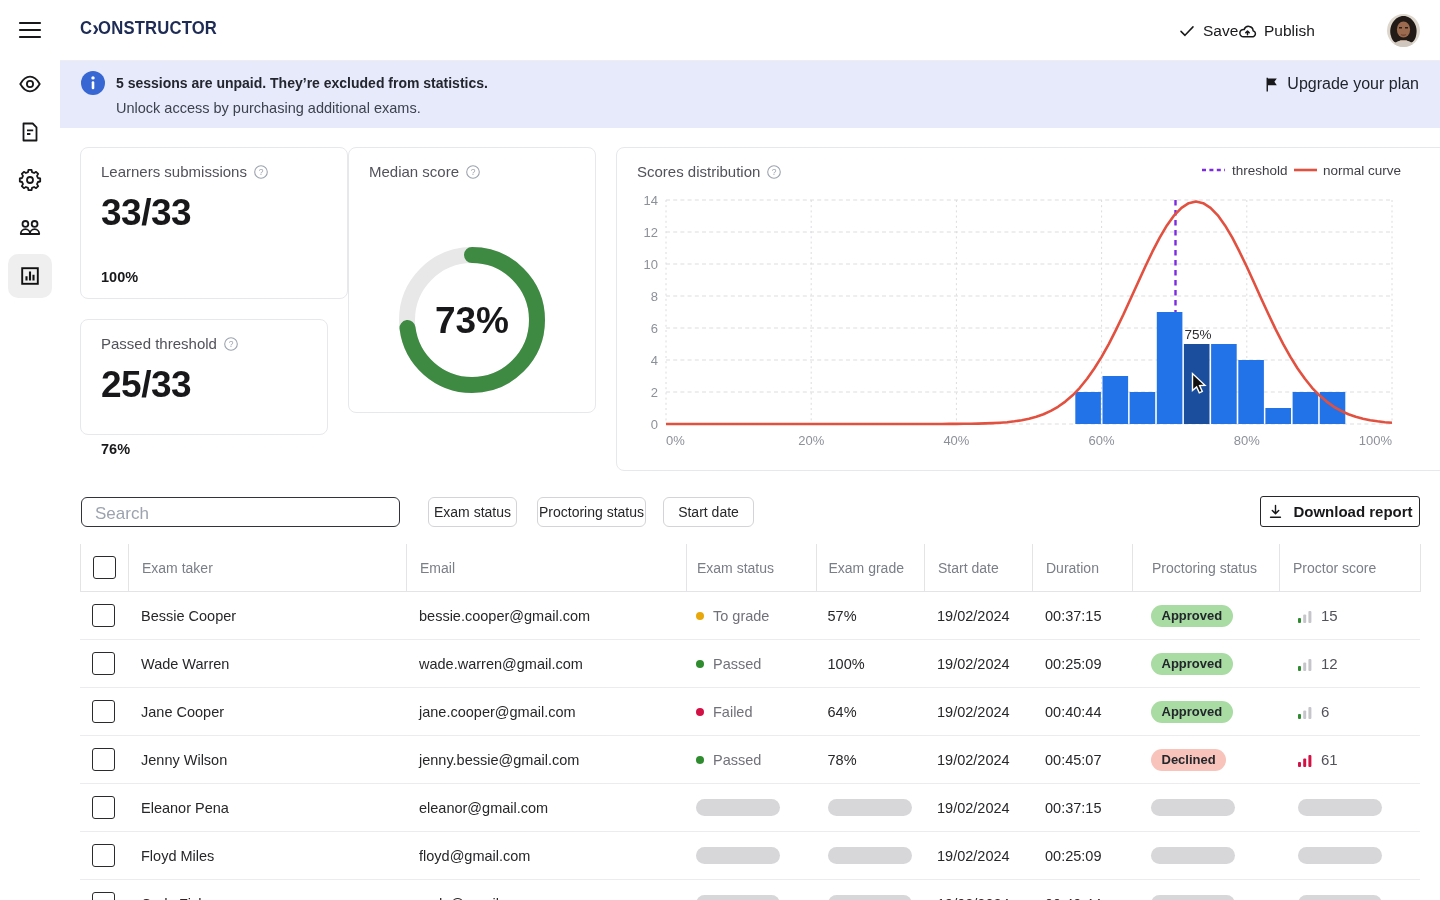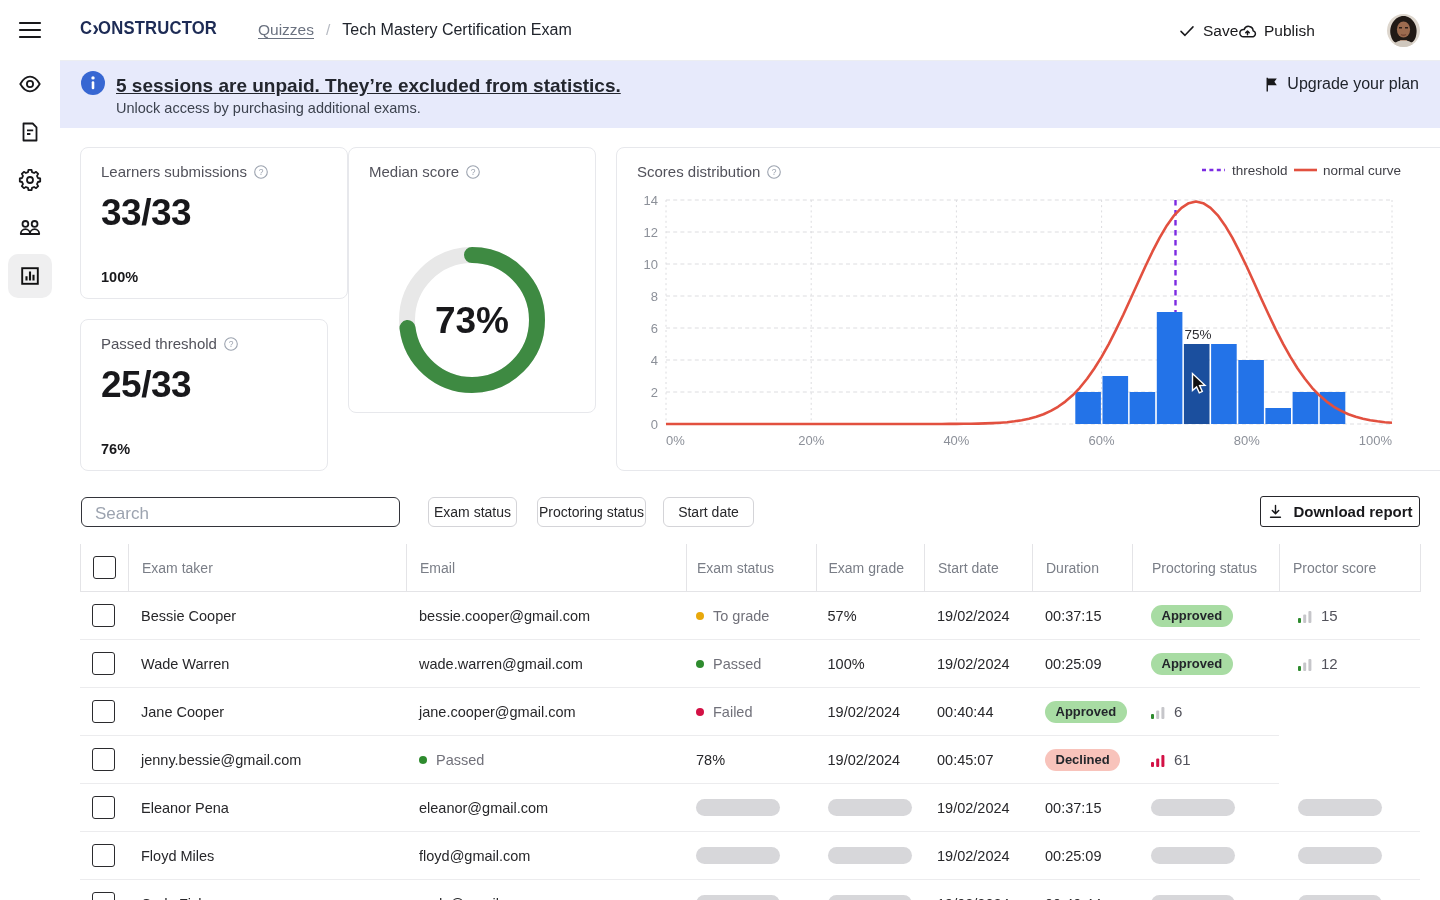--- a/index.html
+++ b/index.html
@@ -97,7 +97,6 @@
 
 <div id="header">
   <div class="logo">C<span style="font-size:1.22em; letter-spacing:-1px; vertical-align:-0.09em; line-height:0">›</span>ONSTRUCTOR</div>
-  <div class="crumbs"><span class="q">Quizzes</span><span class="sep">/</span><span class="title">Tech Mastery Certification Exam</span></div>
   <div class="hbtn" style="left:1118px">
     <svg width="18" height="18" viewBox="0 0 24 24" fill="none" stroke="#18181b" stroke-width="2" stroke-linecap="round" stroke-linejoin="round">
         <path d="M4 12.5 9.3 17.8 20 6.5"></path>

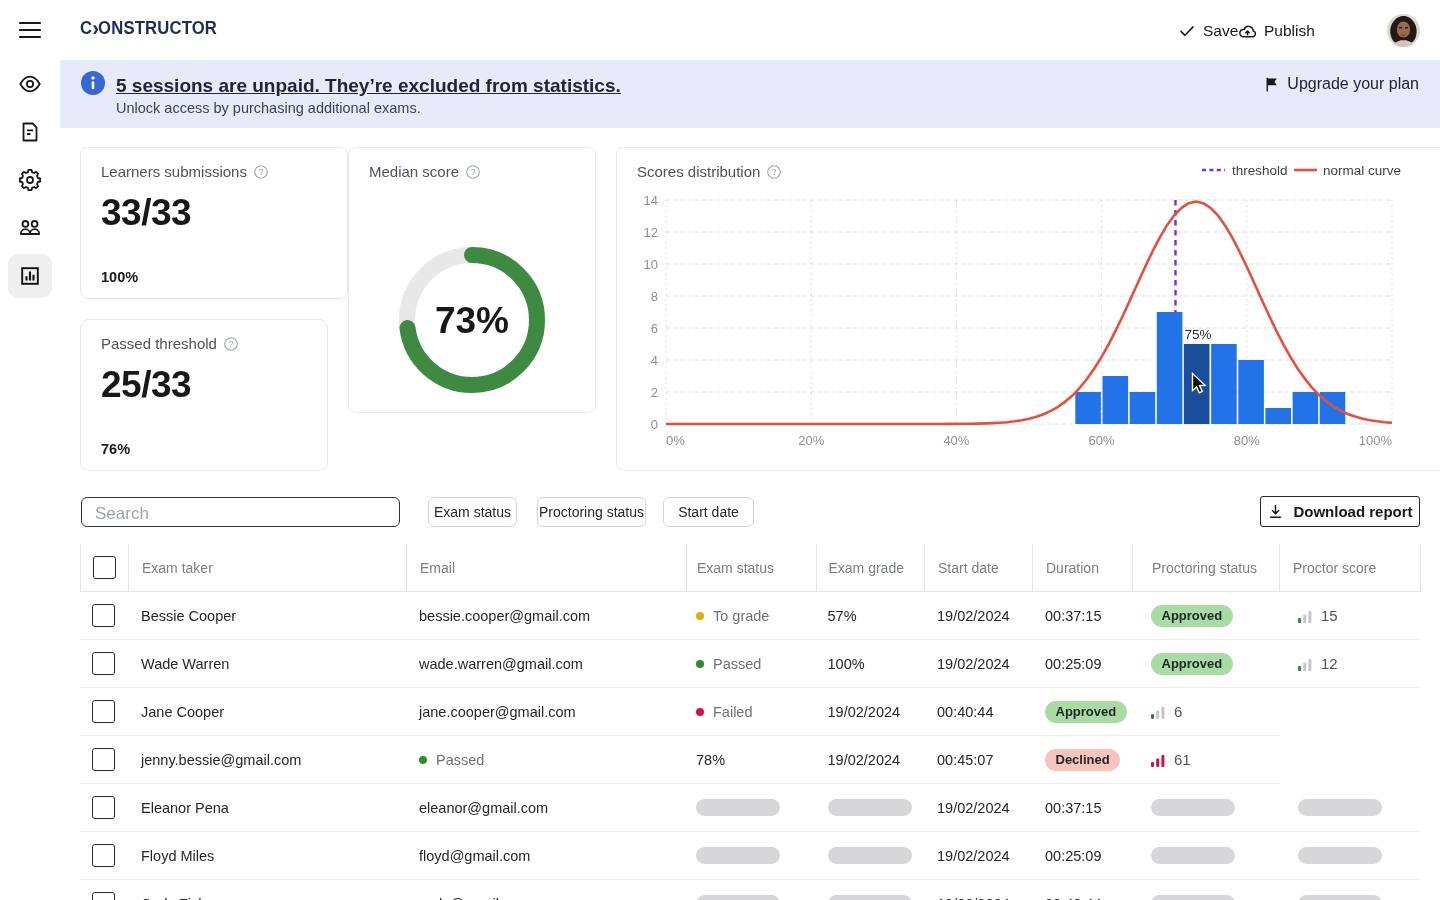--- a/index.html
+++ b/index.html
@@ -23,7 +23,7 @@
 
 
 #banner { position:absolute; left:60px; top:61px; width:1380px; height:67px; background:#e7eafb; }
-#banner .b-title { position:absolute; left:56px; top:14px; font-size:19px; font-weight:bold; color:#23262e;text-decoration:underline; }
+#banner .b-title { position:absolute; left:56px; top:14px; font-size:14px; font-weight:bold; color:#23262e; }
 #banner .b-sub { position:absolute; left:56px; top:39px; font-size:14.5px; color:#3c424e; }
 #banner .upgrade { position:absolute; right:21px; top:14px; display:flex; align-items:center; gap:7px; font-size:16px; color:#20242c; }
 

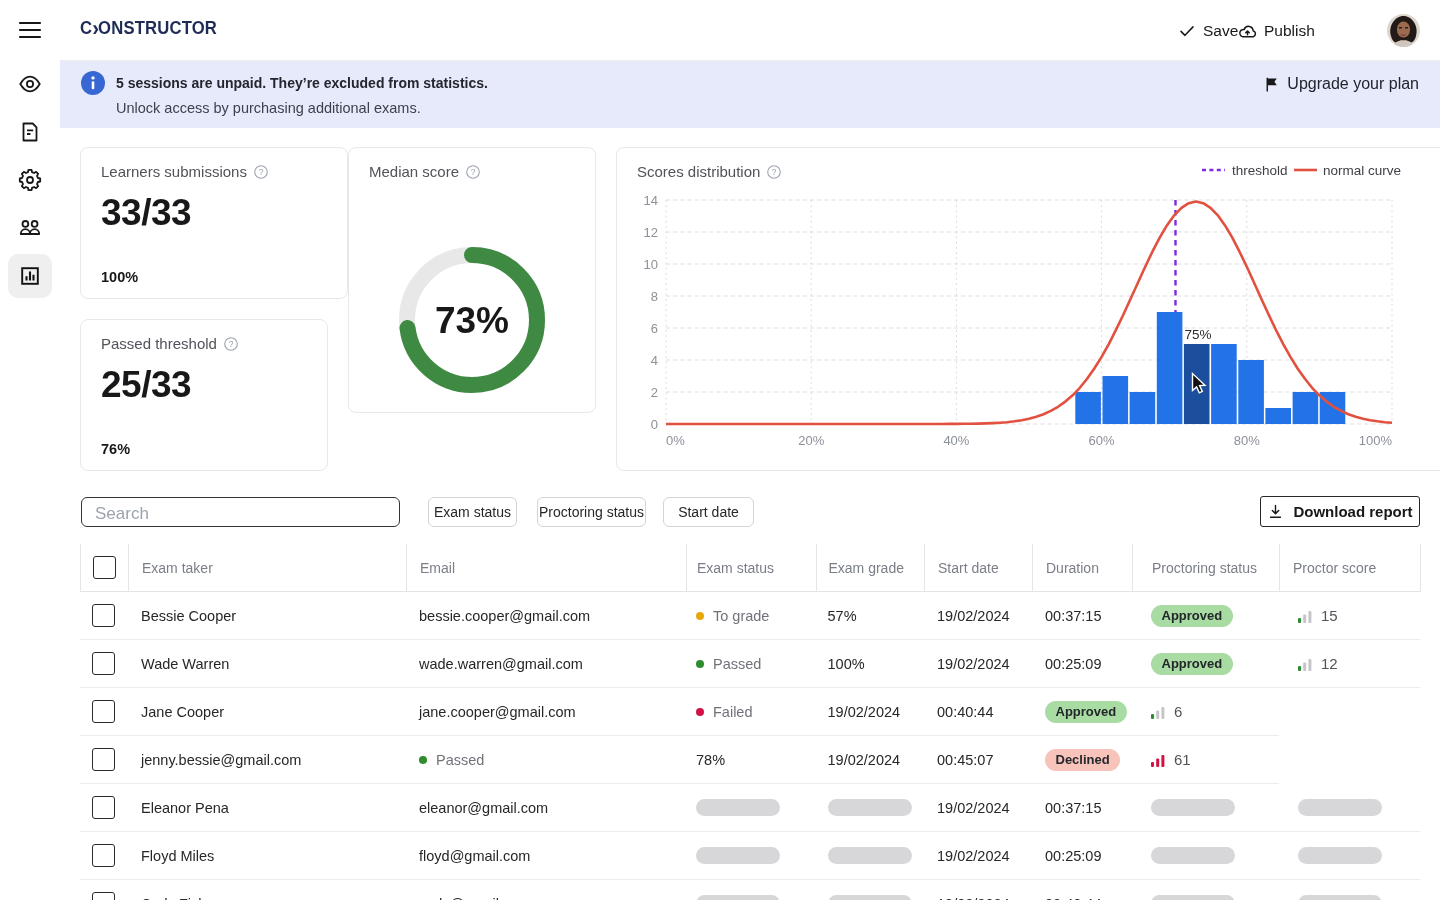--- a/index.html
+++ b/index.html
@@ -153,7 +153,7 @@
   <div class="big-val">33/33</div>
   <div class="small-val">100%</div>
 </div>
-<div class="card" style="left:80px; top:319px; width:248px; height:152px;">
+<div class="card" style="left:80px; top:319px; width:248px; height:116px;">
   <div class="card-title">Passed threshold <svg width="14" height="14" viewBox="0 0 14 14" fill="none">
         <circle cx="7" cy="7" r="6.3" stroke="#9ca3af" stroke-width="1.1"></circle>
         <text x="7" y="10" font-size="8.5" fill="#9ca3af" text-anchor="middle" font-family="Liberation Sans">?</text>

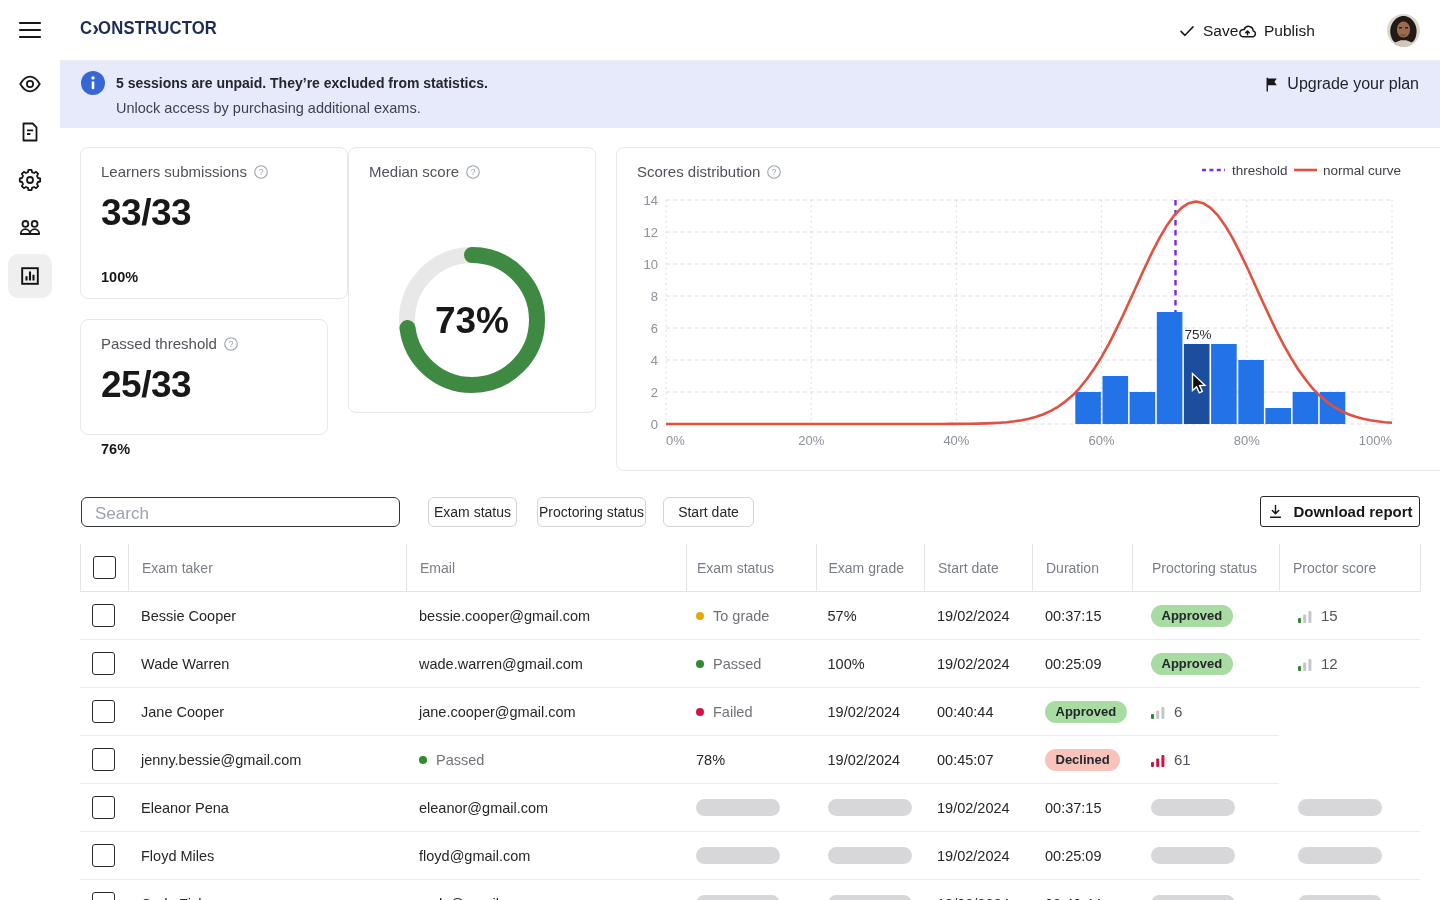--- a/index.html
+++ b/index.html
@@ -312,6 +312,7 @@
         <span class="dot" style="background:#d31145"></span>
         <span class="statustxt">Failed</span>
       </div>
+      <div class="grade">64%</div>
       <div>19/02/2024</div>
       <div>00:40:44</div>
       <div>

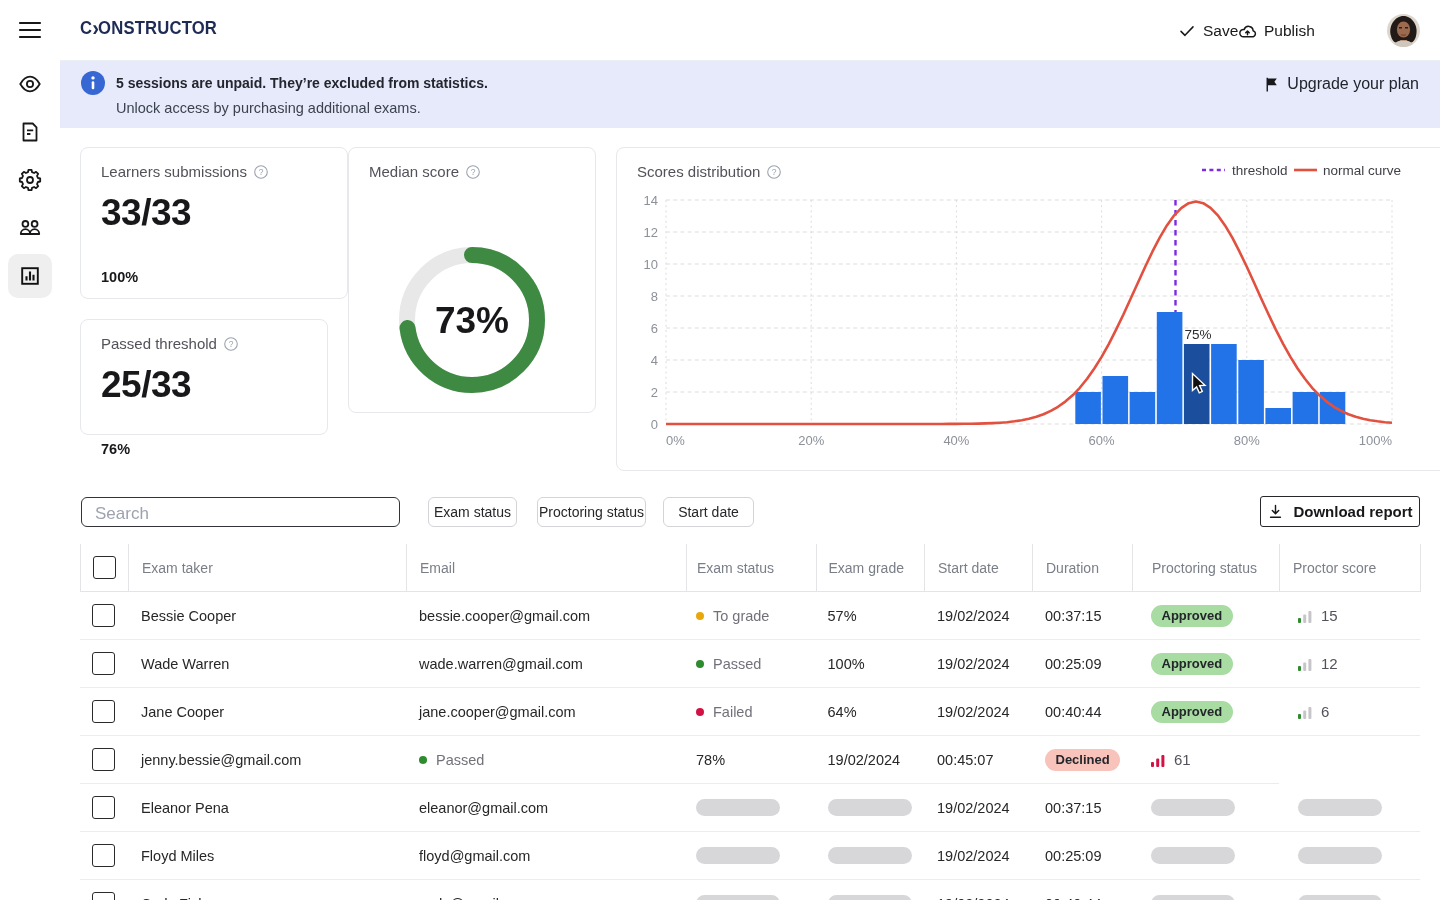--- a/index.html
+++ b/index.html
@@ -330,6 +330,7 @@
       <div class="cbcell">
         <span class="cb"></span>
       </div>
+      <div>Jenny Wilson</div>
       <div>jenny.bessie@gmail.com</div>
       <div>
         <span class="dot" style="background:#2e8b2e"></span>

